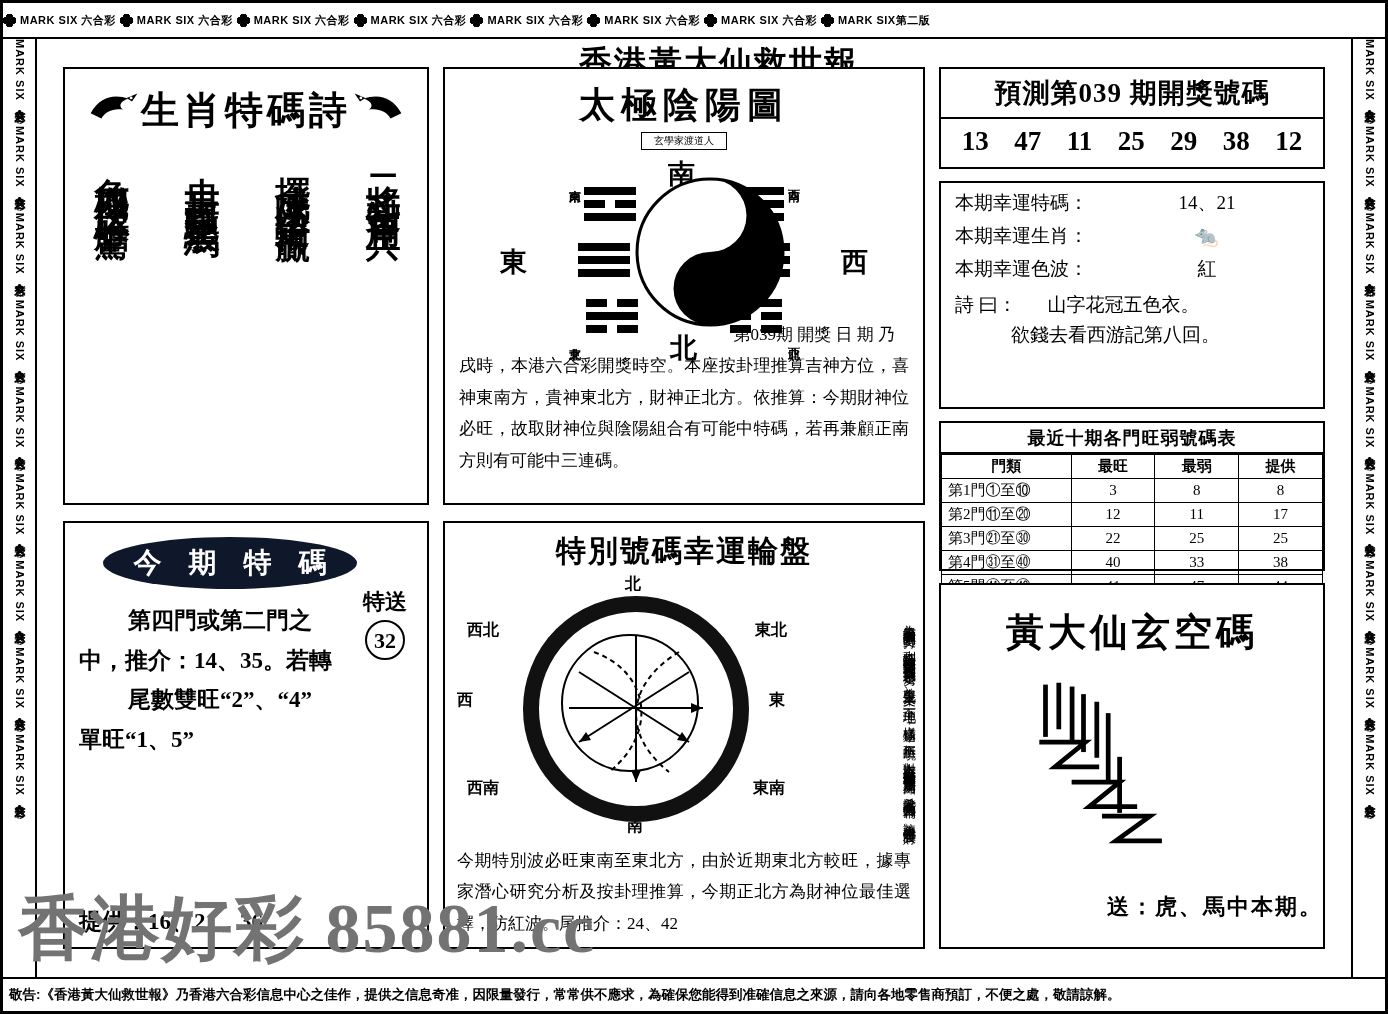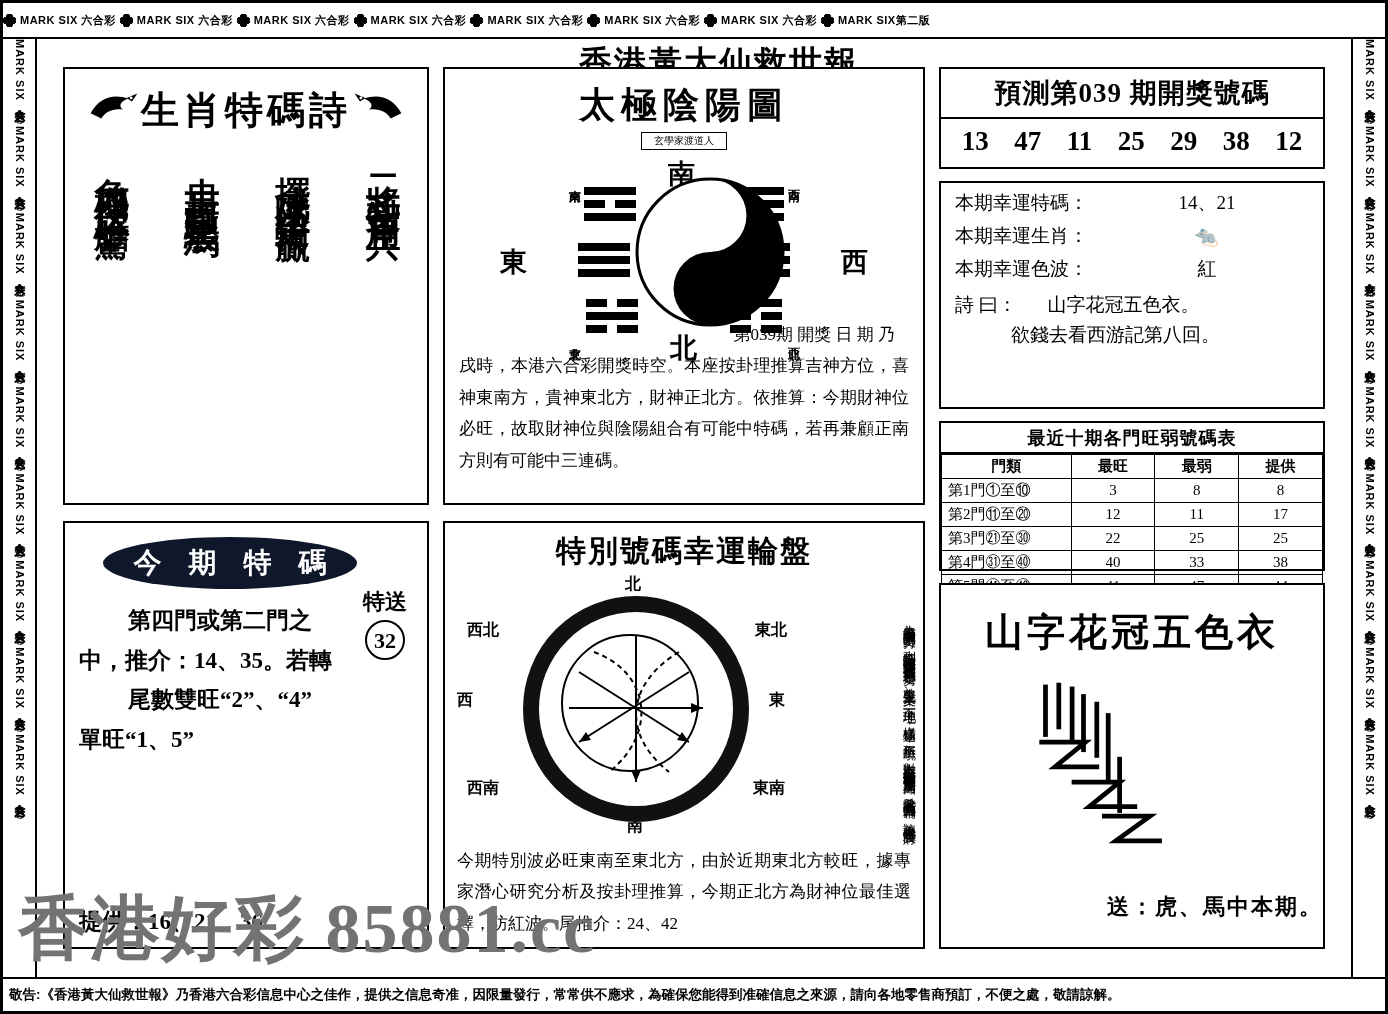--- a/index.html
+++ b/index.html
@@ -491,7 +491,7 @@
   </div>
 
   <div class="panel" id="panel-code">
-    <div class="code-title">山字花冠五色衣</div>
+    <div class="code-title">黃大仙玄空碼</div>
     <div class="glyph-wrap">
       <svg viewBox="0 0 240 200" style="position:absolute;left:70px;top:10px;width:240px;height:190px;">
         <g stroke="#000" fill="none" stroke-width="5" stroke-linecap="square">

